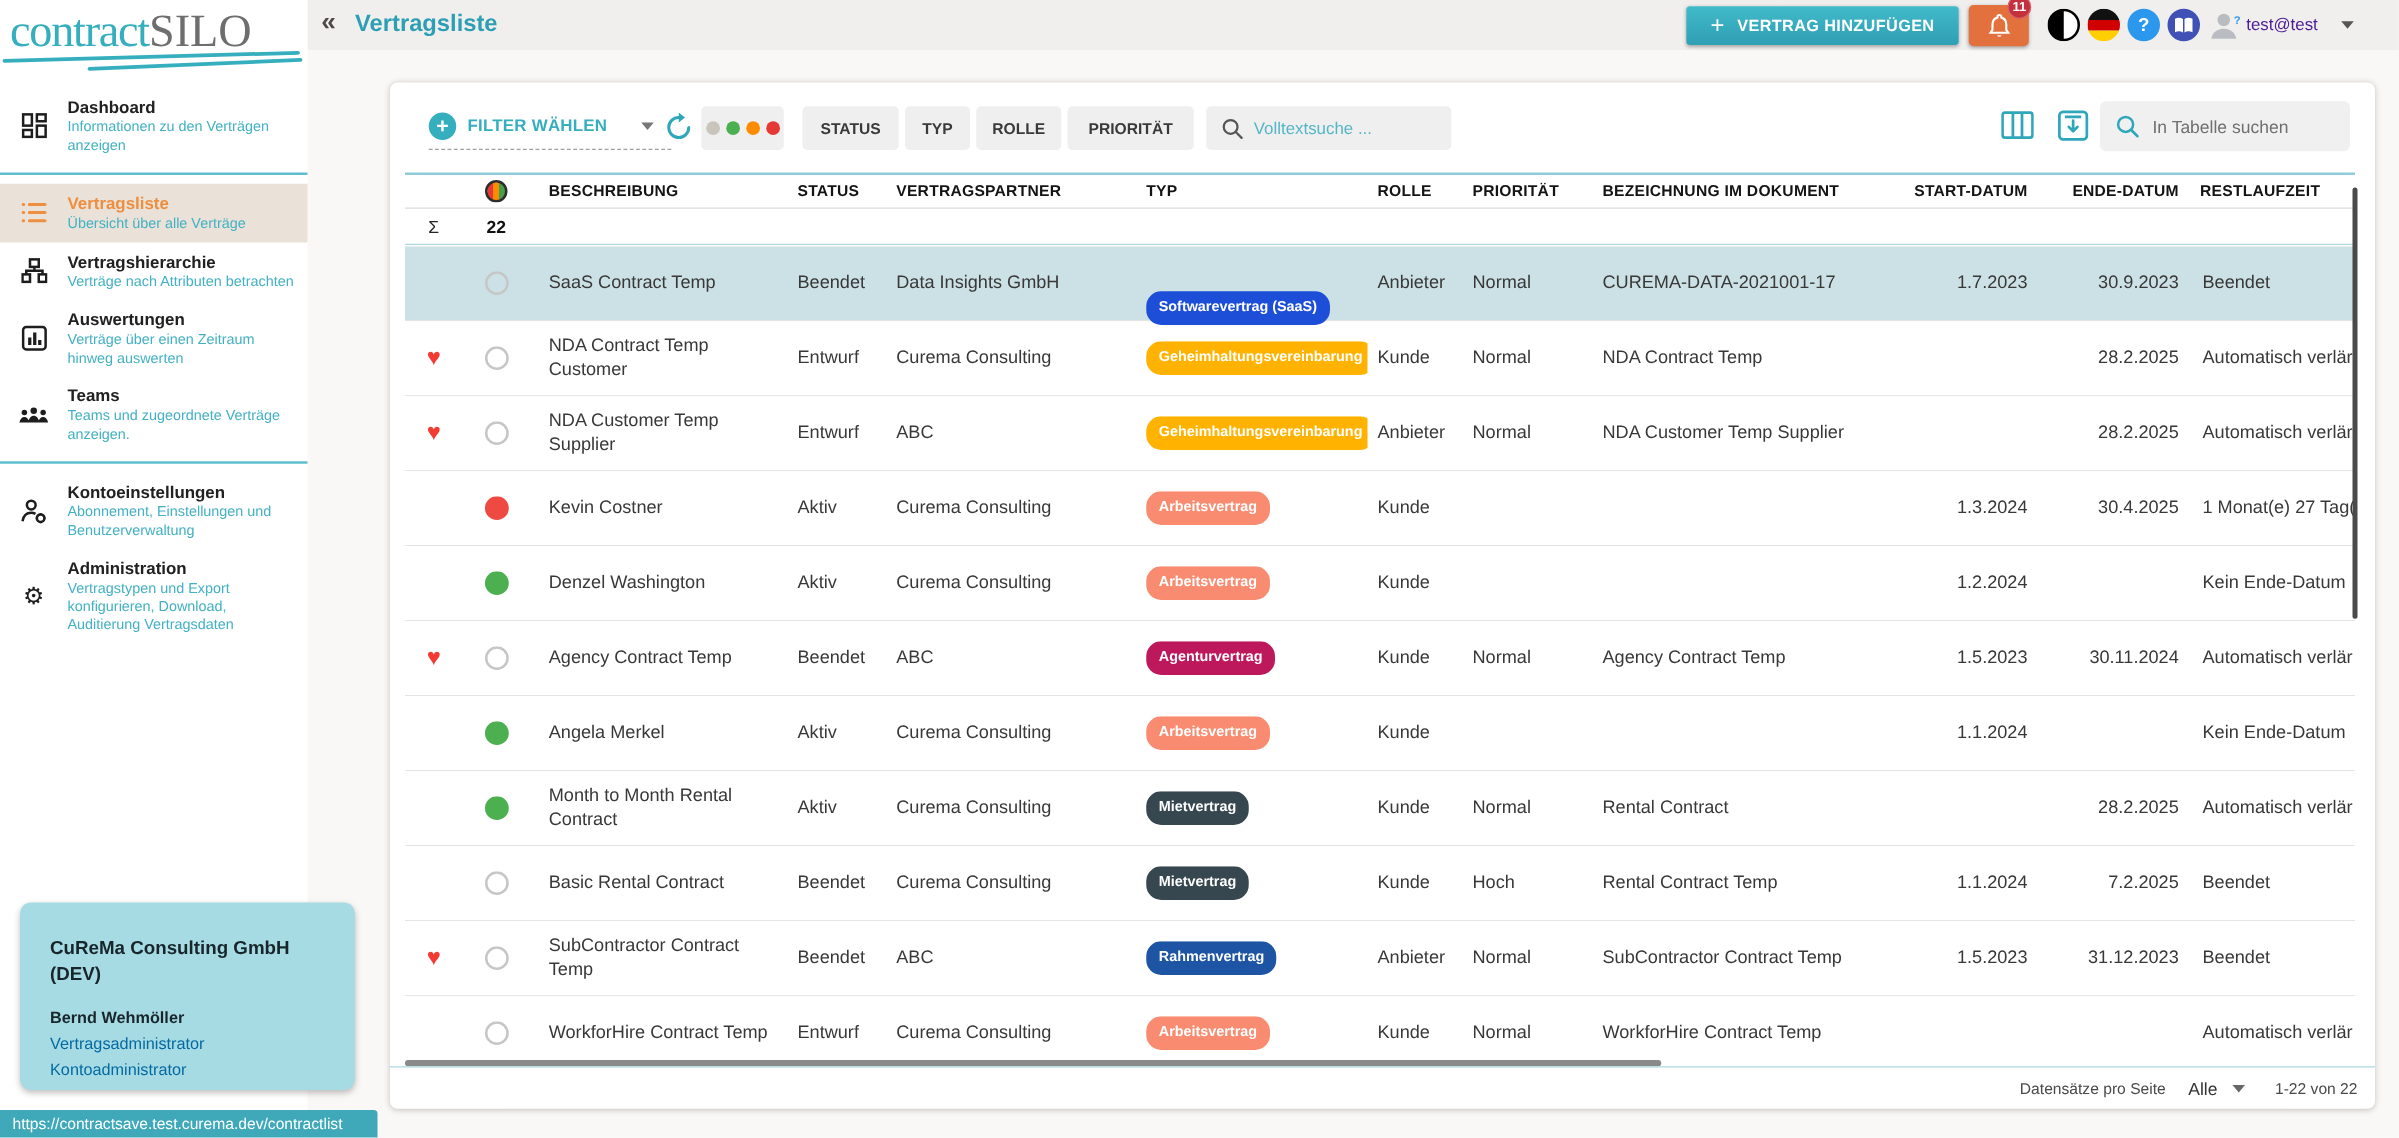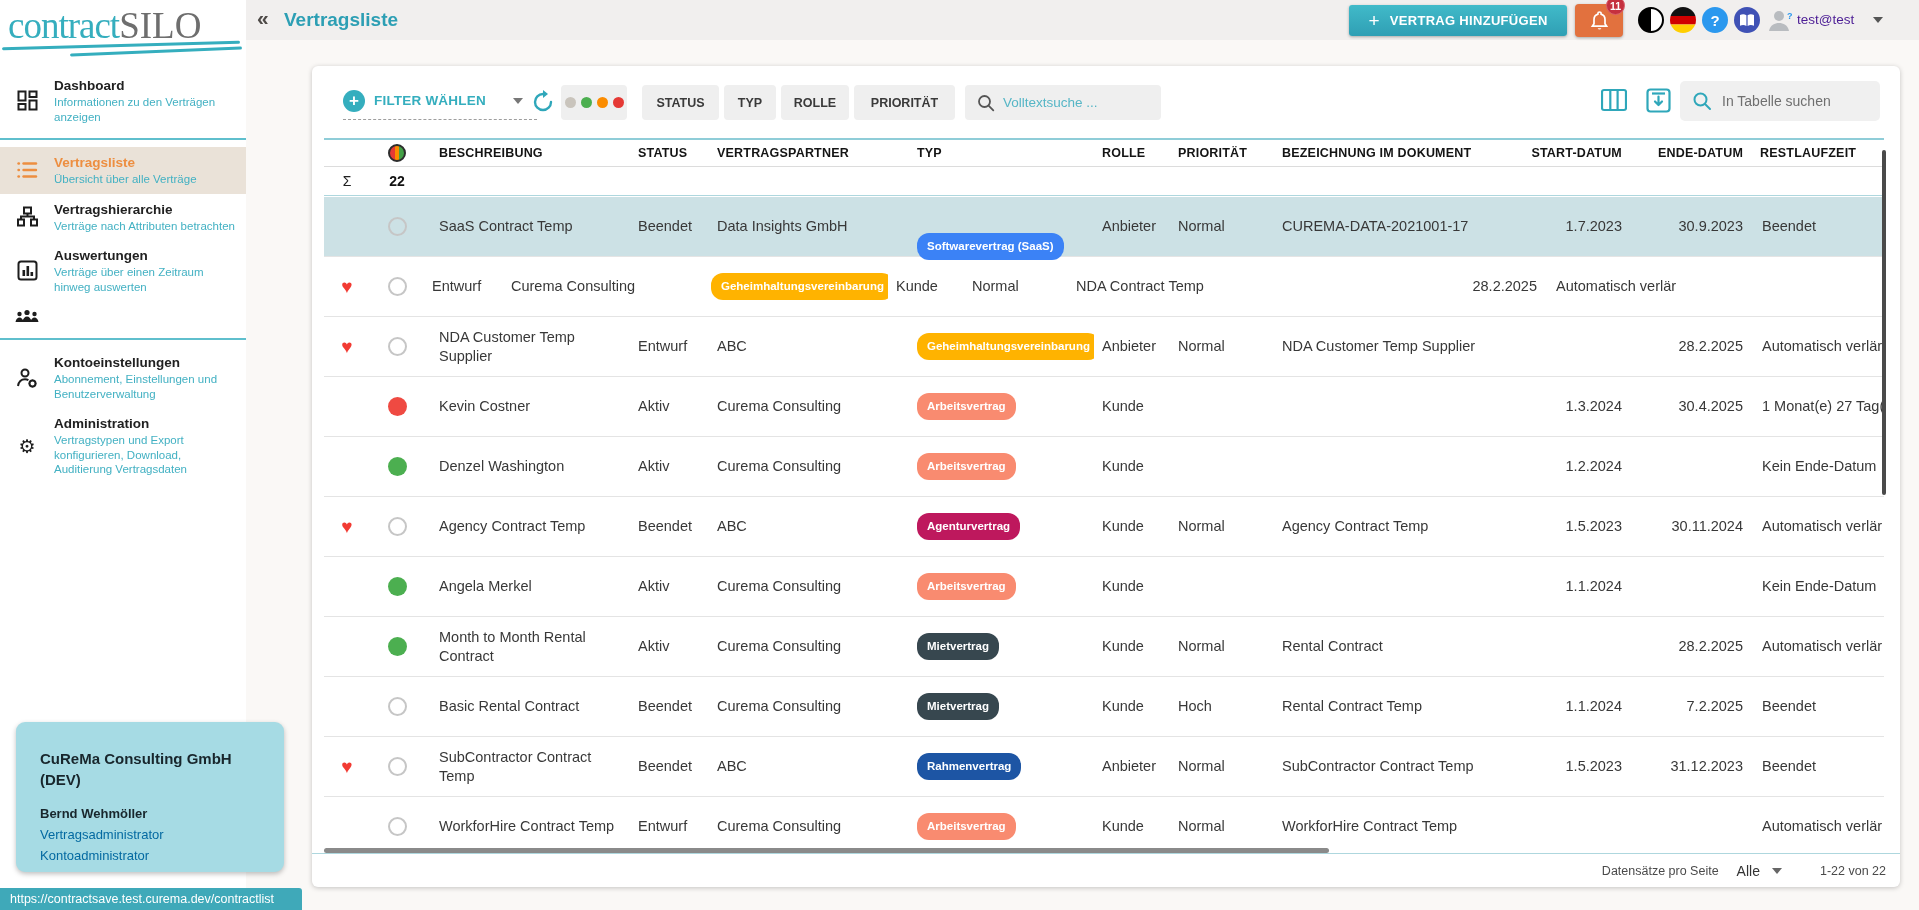--- a/index.html
+++ b/index.html
@@ -401,7 +401,7 @@
     <div class="c c3">SaaS Contract Temp</div>
     <div class="c c4">Beendet</div>
     <div class="c c5">Data Insights GmbH</div>
-    <div class="c c6"><span class="badge" style="background: #3b82f6; margin-top: 40px;">Softwarevertrag (SaaS)</span></div>
+    <div class="c c6"><span class="badge" style="background: #1d4ed8; margin-top: 40px;">Softwarevertrag (SaaS)</span></div>
     <div class="c c7">Anbieter</div>
     <div class="c c8">Normal</div>
     <div class="c c9">CUREMA-DATA-2021001-17</div>

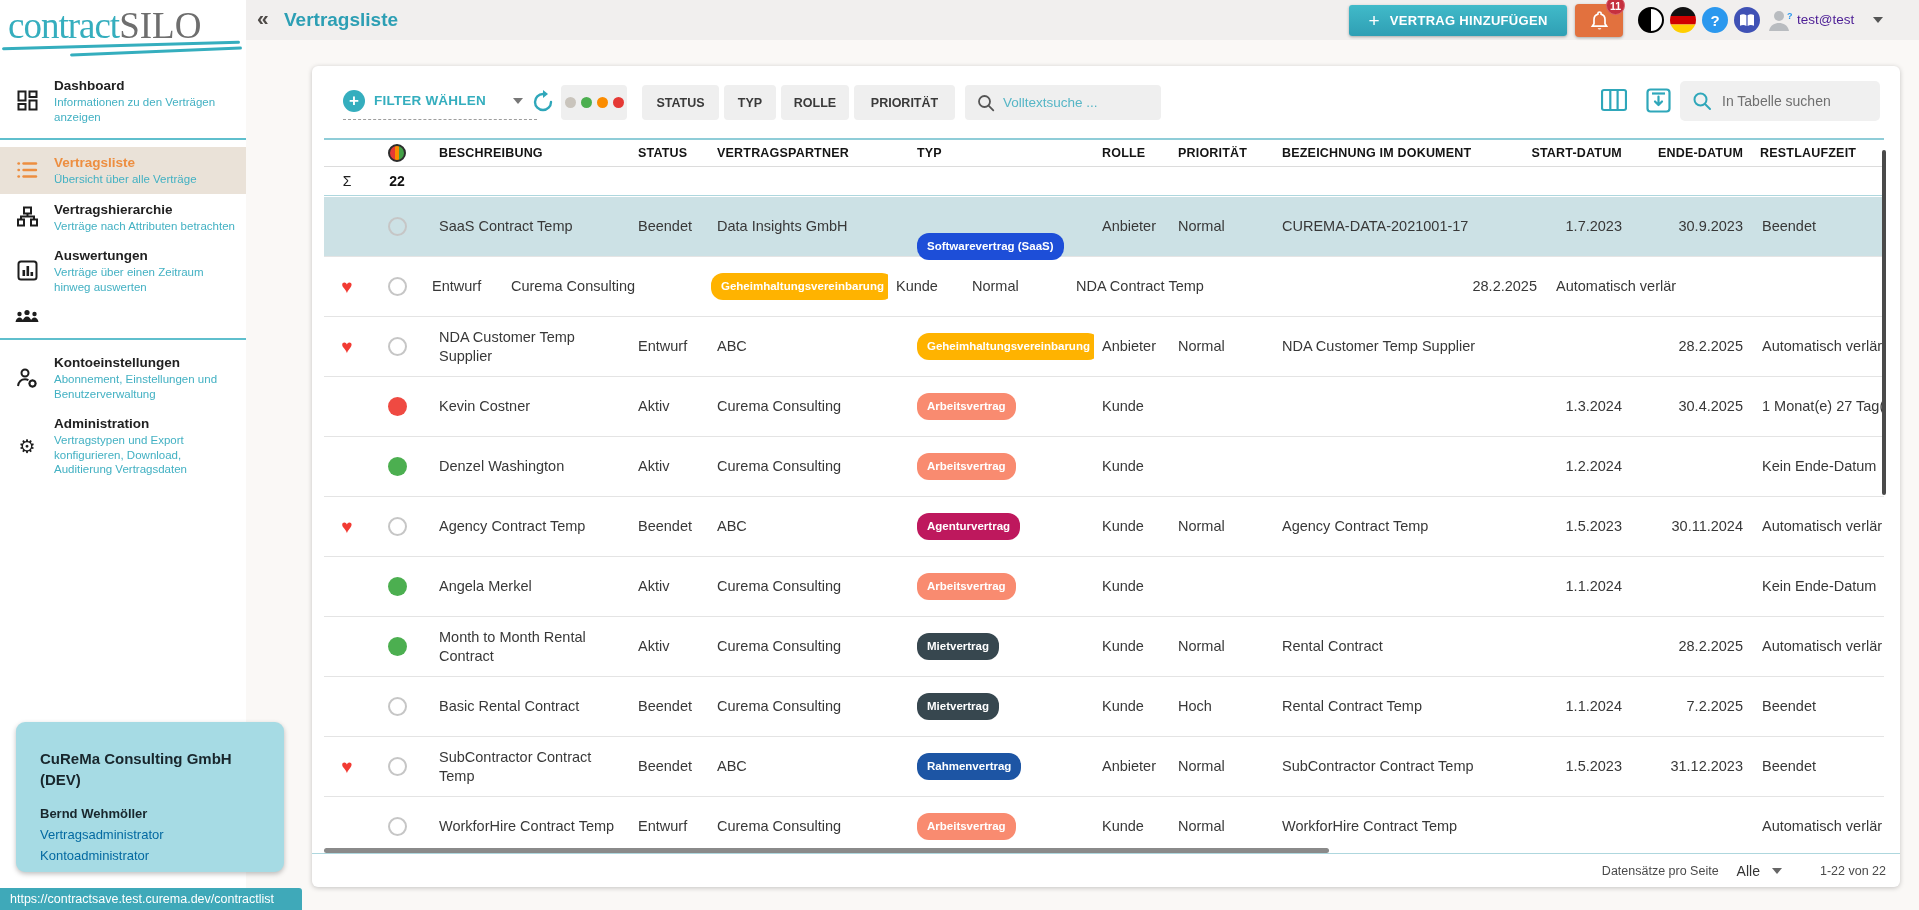--- a/index.html
+++ b/index.html
@@ -416,6 +416,7 @@
     <div class="c c2">
           <span class="dot dot-empty"></span>
         </div>
+    <div class="c c3">NDA Contract Temp Customer</div>
     <div class="c c4">Entwurf</div>
     <div class="c c5">Curema Consulting</div>
     <div class="c c6"><span class="badge" style="background: rgb(255, 179, 0);">Geheimhaltungsvereinbarung</span></div>

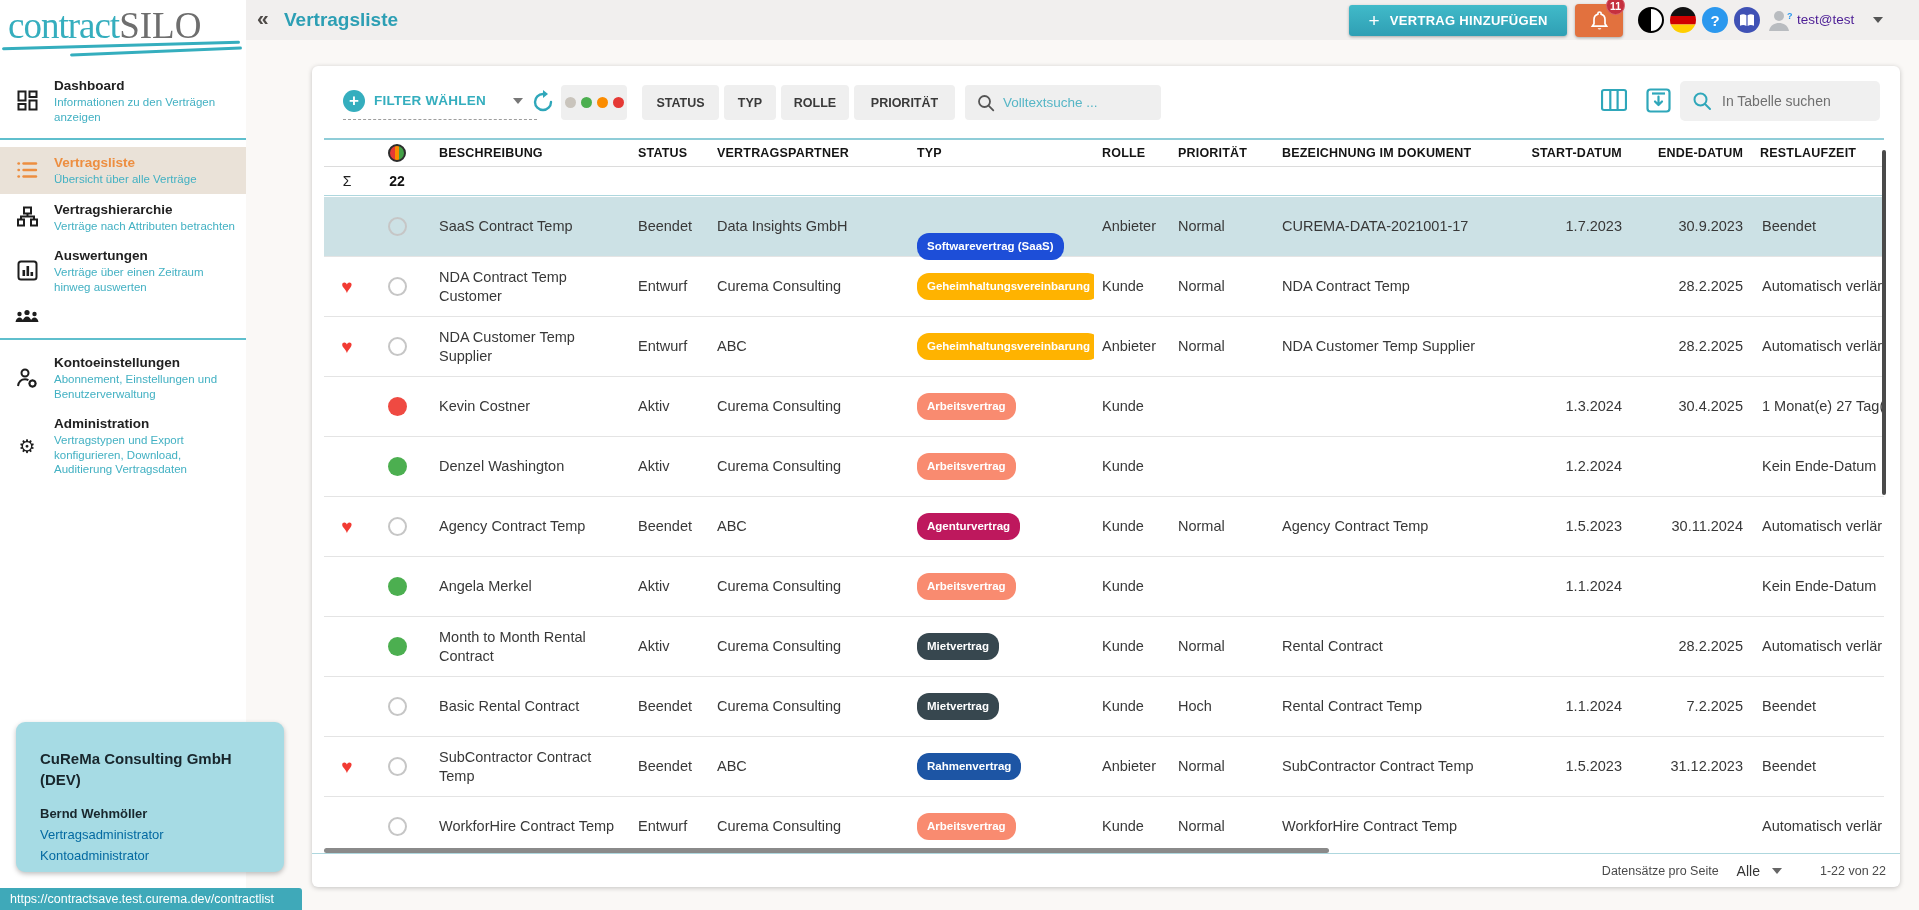--- a/index.html
+++ b/index.html
@@ -214,6 +214,10 @@
             <path d="M0.5 14c.5-3 2.2-4.5 4-4.5S8 11 8.5 14zM7.5 14c.5-3.6 2.4-5.5 4.5-5.5s4 1.9 4.5 5.5zM15.5 14c.5-3 2.2-4.5 4-4.5s3.5 1.5 4 4.5z"></path>
           </svg>
         </span>
+      <span class="nav-txt">
+        <div class="nav-title">Teams</div>
+        <div class="nav-sub">Teams und zugeordnete Verträge anzeigen.</div>
+      </span>
     </div>
       <div class="nav-divider"></div>
       <div class="nav-item">

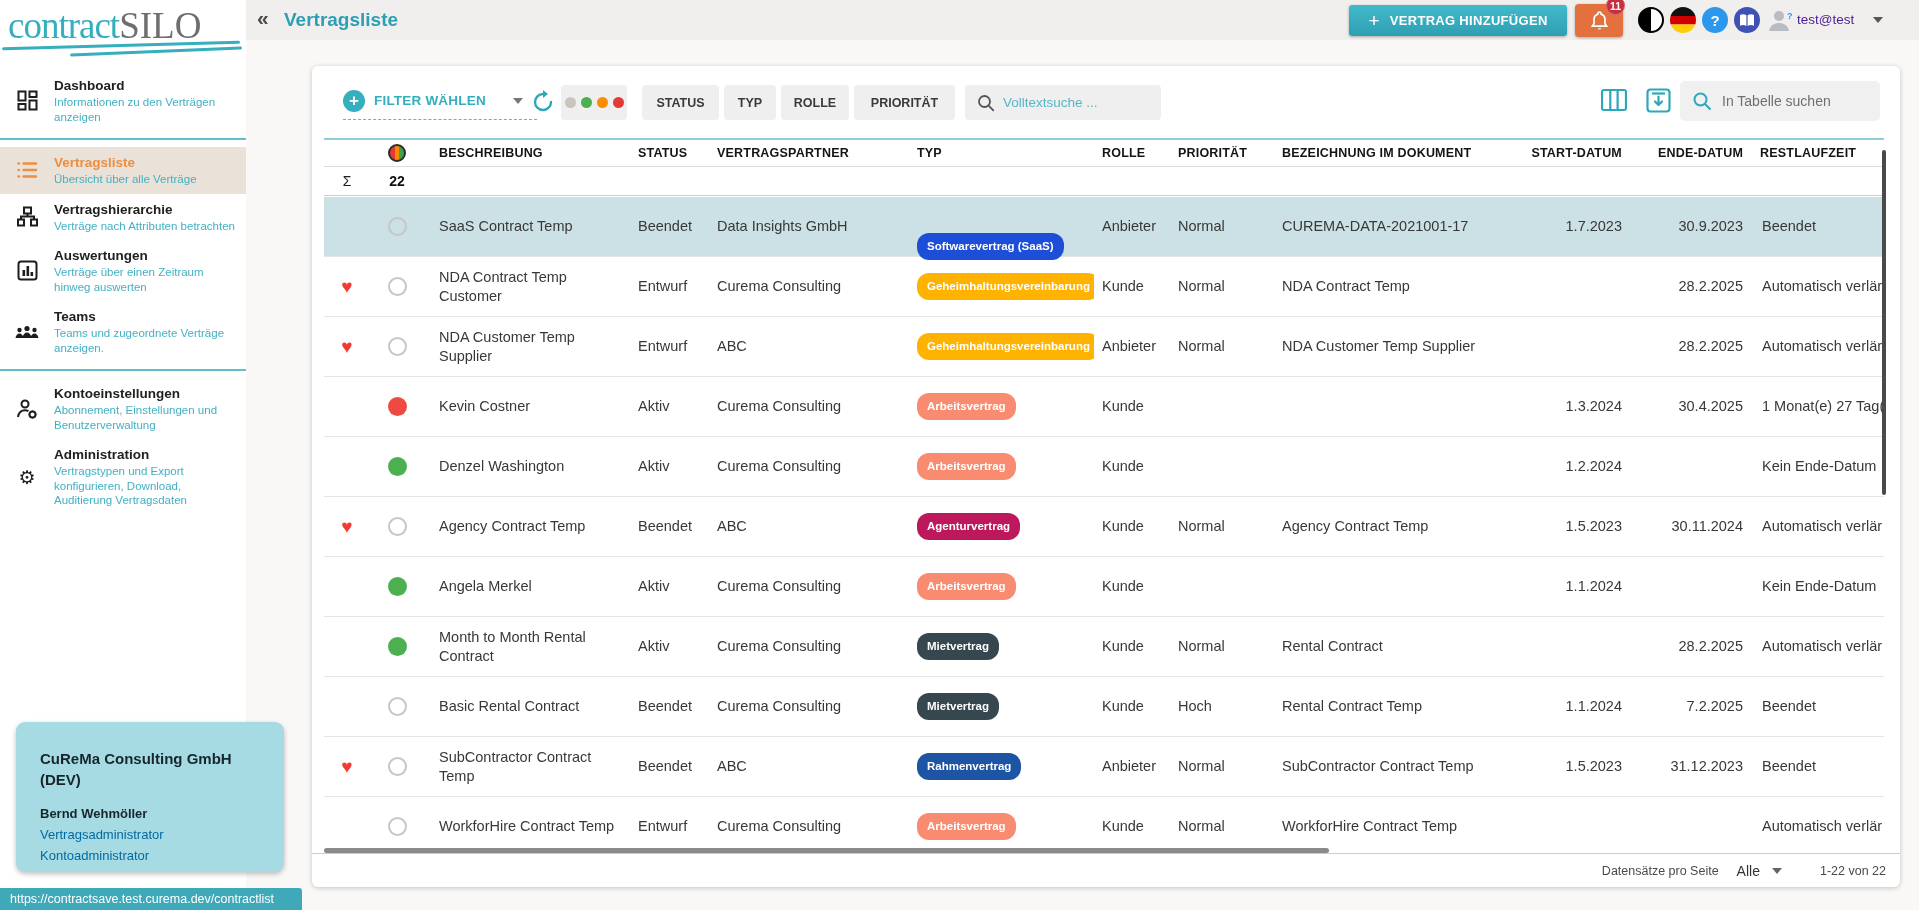--- a/index.html
+++ b/index.html
@@ -132,7 +132,7 @@
   .foot-label{ font-size:12.5px; color:#4a4a4a; }
   .foot-pp{ font-size:14px; color:#333; margin-left:18px; }
   .foot-caret{ margin-left:12px; }
-  .foot-range{ font-size:12.5px; color:#4a4a4a; margin-left:38px; }
+  .foot-range{ font-size:12.5px; color:#4a4a4a; margin-left:24px; }
 
   svg{ display:block; }
 </style>

